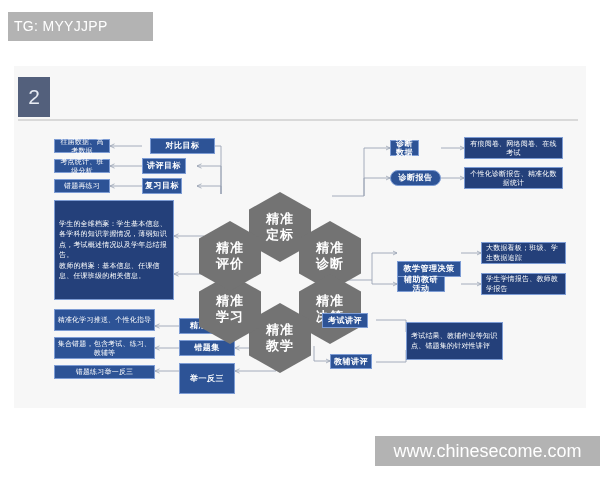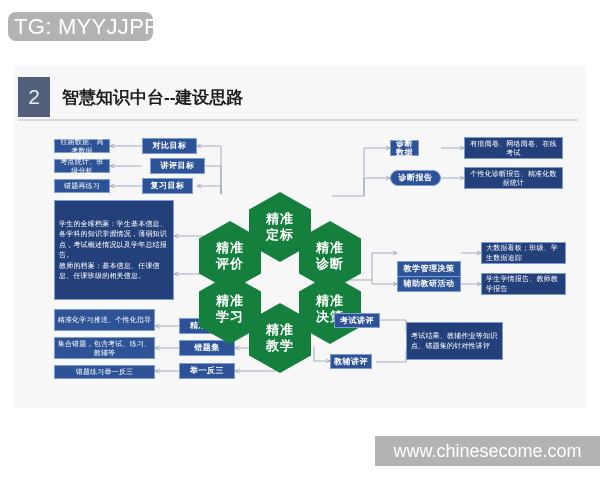--- a/index.html
+++ b/index.html
@@ -22,13 +22,12 @@
     width: 145px; height: 29px;
     background: #b3b3b3;
     color: #ffffff;
-    font-size: 22px;
+    font-size: 14px;
     line-height: 29px;
     padding-left: 6px;
     box-sizing: border-box;
     letter-spacing: .3px;
     white-space: nowrap;
-    border-radius: 8px;
   }
 
   

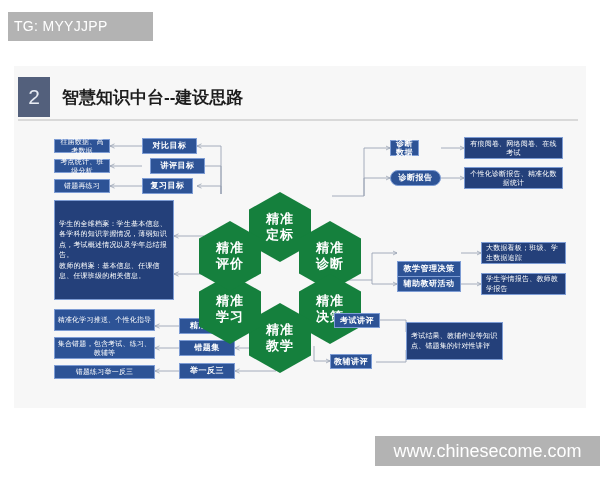--- a/index.html
+++ b/index.html
@@ -140,7 +140,6 @@
 <div id="slide">
 
   <div id="num-badge">2</div>
-  <div id="slide-title">智慧知识中台--建设思路</div>
   <div id="title-rule"></div>
 
   <div id="diagram">

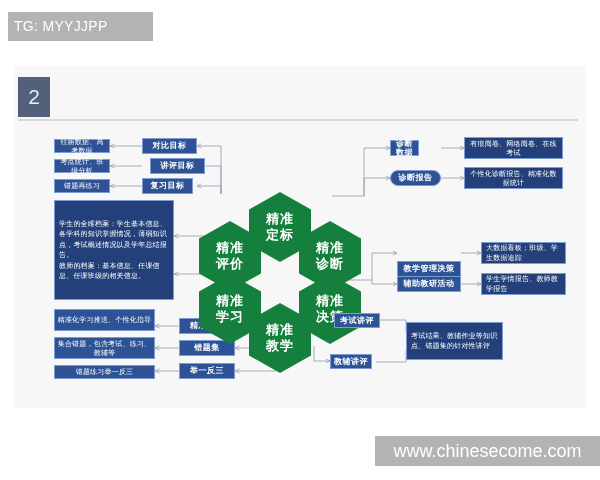--- a/index.html
+++ b/index.html
@@ -198,7 +198,7 @@
     <div class="node" style="left:40px;  top:93px;  width:56px;  height:14px;">考点统计、班级分析</div>
     <div class="node" style="left:40px;  top:113px; width:56px;  height:14px;">错题再练习</div>
 
-    <div class="node label" style="left:128px; top:72px;  width:55px; height:16px;">对比目标</div>
+    <div class="node label" style="left:136px; top:72px;  width:65px; height:16px;">对比目标</div>
     <div class="node label" style="left:136px; top:92px;  width:55px; height:16px;">讲评目标</div>
     <div class="node label" style="left:128px; top:112px; width:51px; height:16px;">复习目标</div>
 

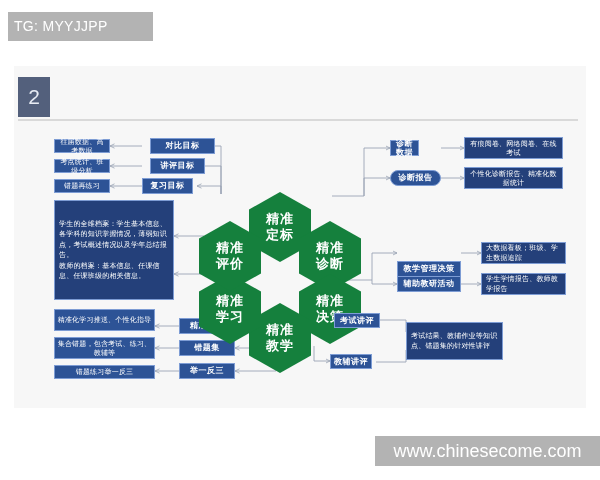--- a/index.html
+++ b/index.html
@@ -199,7 +199,7 @@
     <div class="node" style="left:40px;  top:113px; width:56px;  height:14px;">错题再练习</div>
 
     <div class="node label" style="left:136px; top:72px;  width:65px; height:16px;">对比目标</div>
-    <div class="node label" style="left:136px; top:92px;  width:55px; height:16px;">讲评目标</div>
+    <div class="node label" style="left:128px; top:92px;  width:44px; height:16px;">讲评目标</div>
     <div class="node label" style="left:128px; top:112px; width:51px; height:16px;">复习目标</div>
 
     <div class="node para dark" style="left:40px; top:134px; width:120px; height:100px; white-space:pre-line;">学生的全维档案：学生基本信息、各学科的知识掌握情况，薄弱知识点，考试概述情况以及学年总结报告。

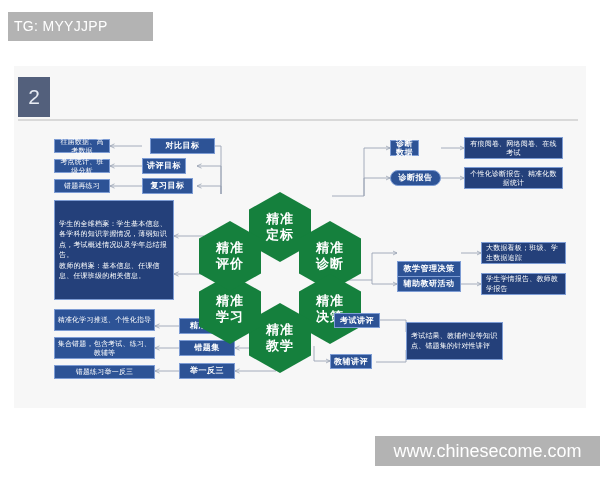--- a/index.html
+++ b/index.html
@@ -200,7 +200,7 @@
 
     <div class="node label" style="left:136px; top:72px;  width:65px; height:16px;">对比目标</div>
     <div class="node label" style="left:128px; top:92px;  width:44px; height:16px;">讲评目标</div>
-    <div class="node label" style="left:128px; top:112px; width:51px; height:16px;">复习目标</div>
+    <div class="node label" style="left:128px; top:112px; width:40px; height:16px;">复习目标</div>
 
     <div class="node para dark" style="left:40px; top:134px; width:120px; height:100px; white-space:pre-line;">学生的全维档案：学生基本信息、各学科的知识掌握情况，薄弱知识点，考试概述情况以及学年总结报告。
 教师的档案：基本信息、任课信息、任课班级的相关信息。</div>

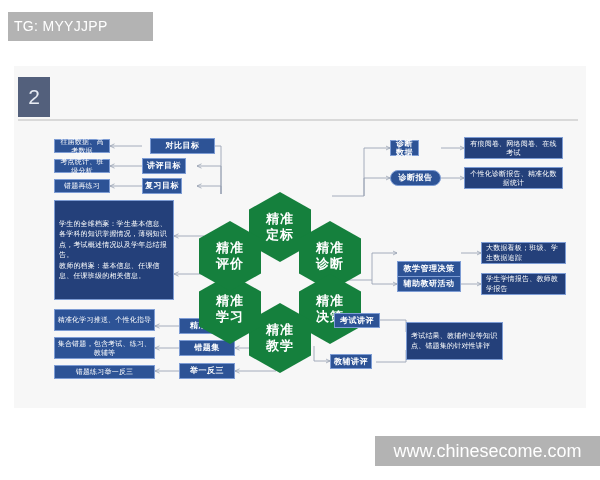--- a/index.html
+++ b/index.html
@@ -105,7 +105,7 @@
   .hex {
     position: absolute;
     width: 62px; height: 70px;
-    background: #15803d;
+    background: #737373;
     clip-path: polygon(50% 0%, 100% 25%, 100% 75%, 50% 100%, 0% 75%, 0% 25%);
     color: #ffffff;
     font-size: 13px;

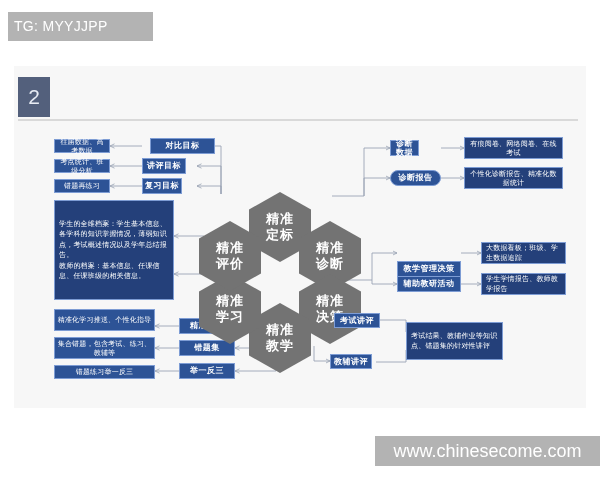--- a/index.html
+++ b/index.html
@@ -262,7 +262,7 @@
     <div class="node dark" style="left:450px; top:101px; width:99px; height:22px;">个性化诊断报告、精准化数据统计</div>
 
     <div class="node label" style="left:383px; top:179px; width:64px; height:16px;margin-top:16px;">教学管理决策</div>
-    <div class="node label" style="left:383px; top:210px; width:64px; height:16px;">辅助教研活动</div>
+    <div class="node label" style="left:383px; top:210px; width:48px; height:16px;">辅助教研活动</div>
 
     <div class="node para dark" style="left:467px; top:176px; width:85px; height:22px;">大数据看板；班级、学生数据追踪</div>
     <div class="node para dark" style="left:467px; top:207px; width:85px; height:22px;">学生学情报告、教师教学报告</div>

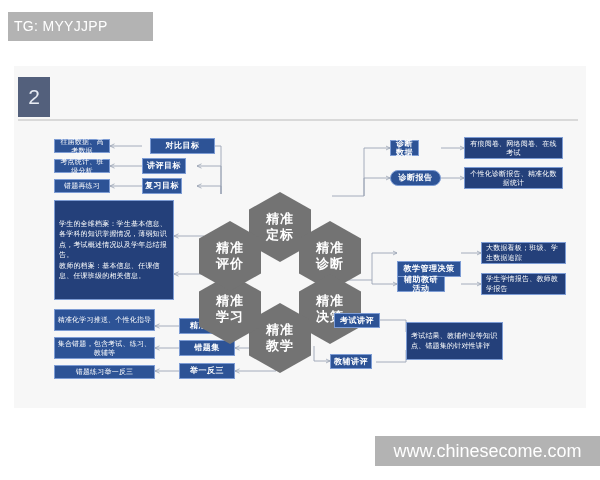--- a/index.html
+++ b/index.html
@@ -267,7 +267,7 @@
     <div class="node para dark" style="left:467px; top:176px; width:85px; height:22px;">大数据看板；班级、学生数据追踪</div>
     <div class="node para dark" style="left:467px; top:207px; width:85px; height:22px;">学生学情报告、教师教学报告</div>
 
-    <div class="node label" style="left:320px; top:247px; width:46px; height:15px;">考试讲评</div>
+    <div class="node label" style="left:308px; top:247px; width:46px; height:15px;">考试讲评</div>
     <div class="node label" style="left:316px; top:288px; width:42px; height:15px;">教辅讲评</div>
 
     <div class="node para dark" style="left:392px; top:256px; width:97px; height:38px;">考试结果、教辅作业等知识点、错题集的针对性讲评</div>

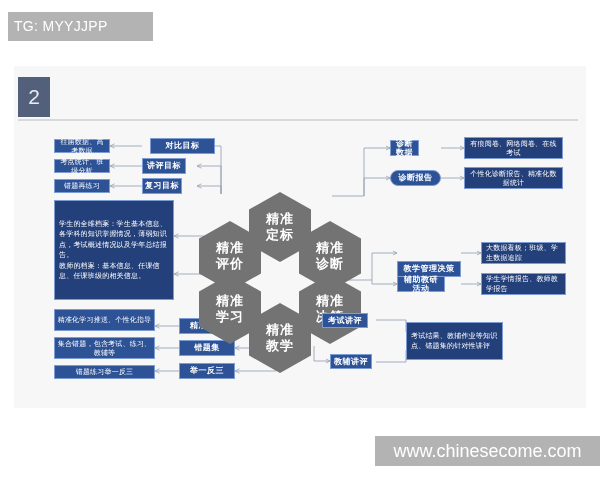--- a/index.html
+++ b/index.html
@@ -211,7 +211,7 @@
 
     <div class="node label" style="left:165px; top:252px; width:56px; height:16px;">精准教学</div>
     <div class="node label" style="left:165px; top:274px; width:56px; height:16px;">错题集</div>
-    <div class="node label" style="left:165px; top:297px; width:56px; height:16px;">举一反三</div>
+    <div class="node label" style="left:165px; top:297px; width:56px; height:31px;">举一反三</div>
 
     <div class="hex" style="left:235px; top:126px;">
       <div>

